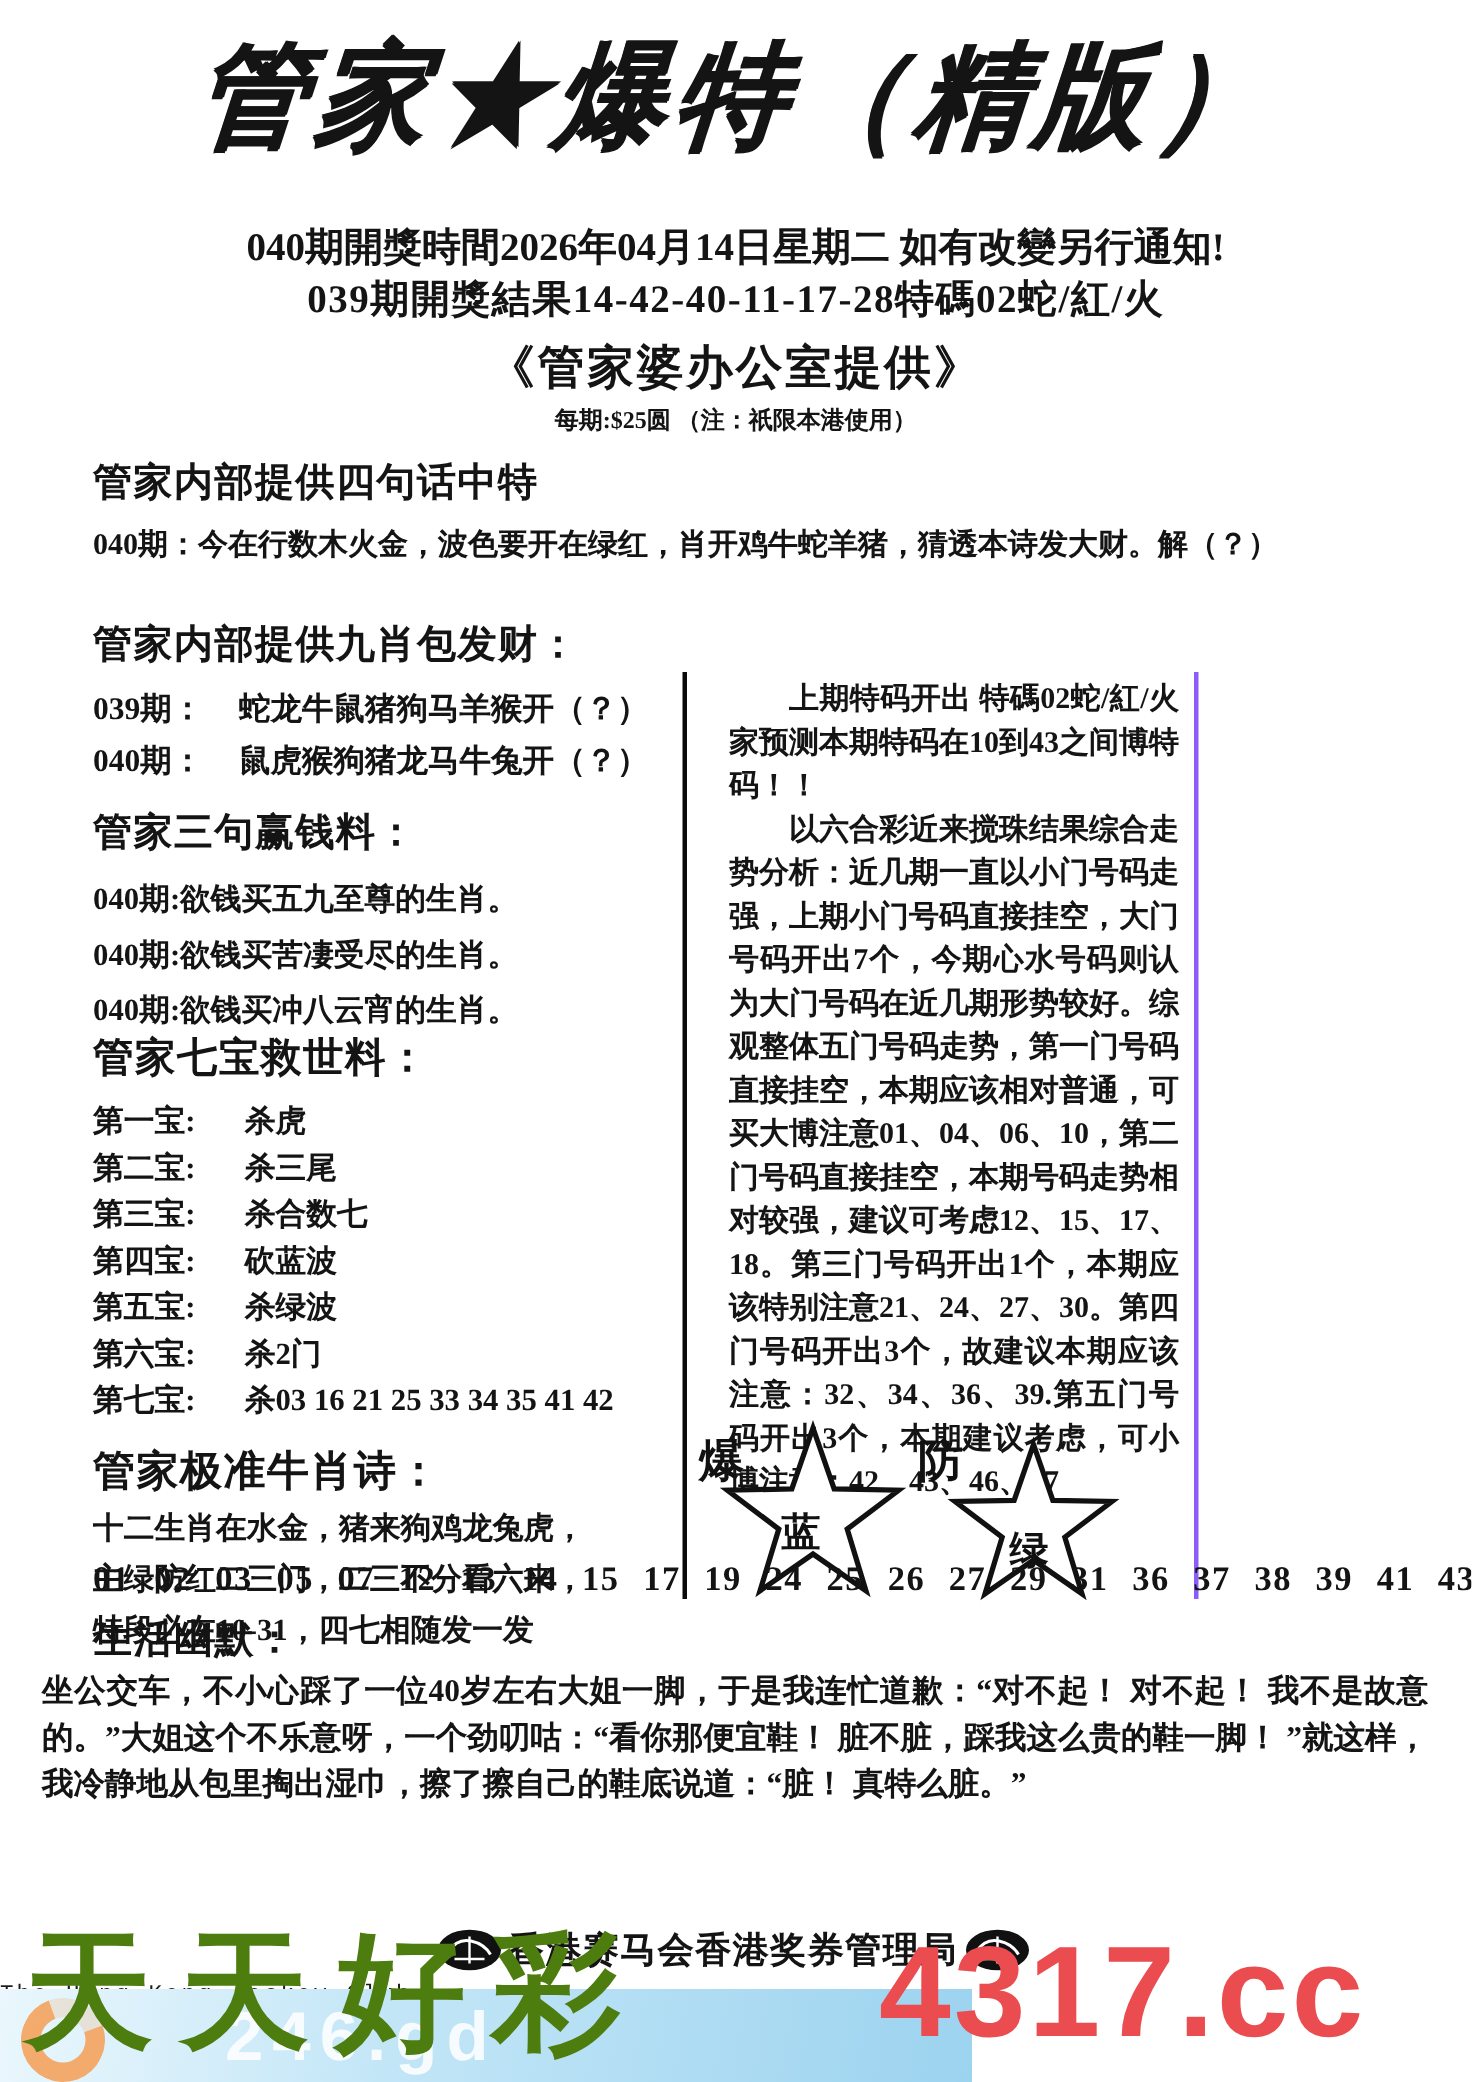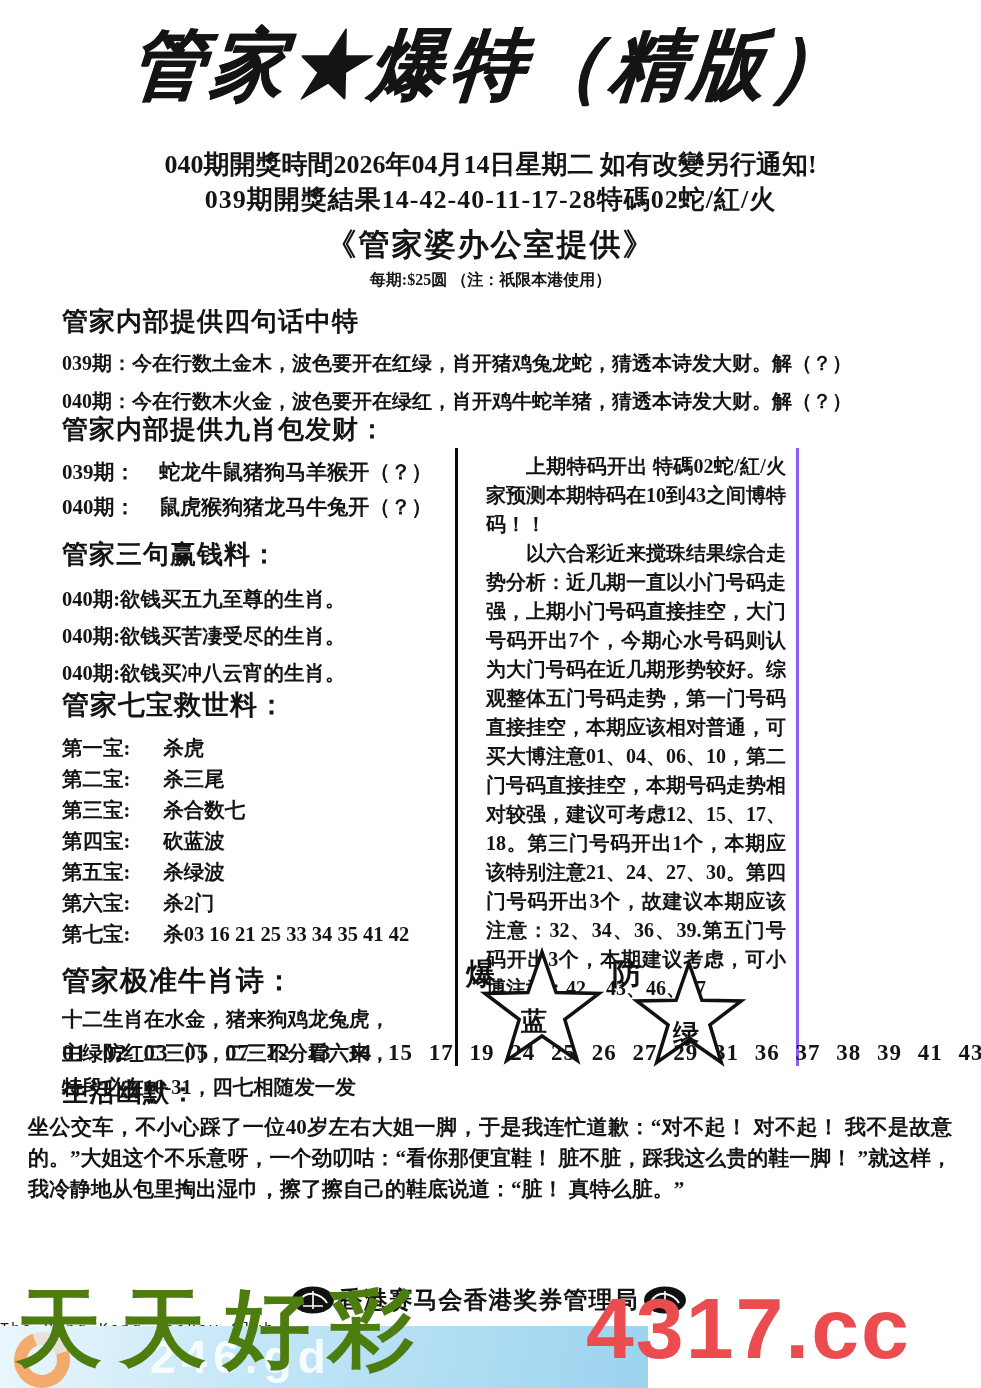--- a/index.html
+++ b/index.html
@@ -87,7 +87,6 @@
 
   <div class="four">
     <div class="sec-title">管家内部提供四句话中特</div>
-    <div class="ln">039期：今在行数土金木，波色要开在红绿，肖开猪鸡兔龙蛇，猜透本诗发大财。解（？）</div>
     <div class="ln">040期：今在行数木火金，波色要开在绿红，肖开鸡牛蛇羊猪，猜透本诗发大财。解（？）</div>
   </div>
 

